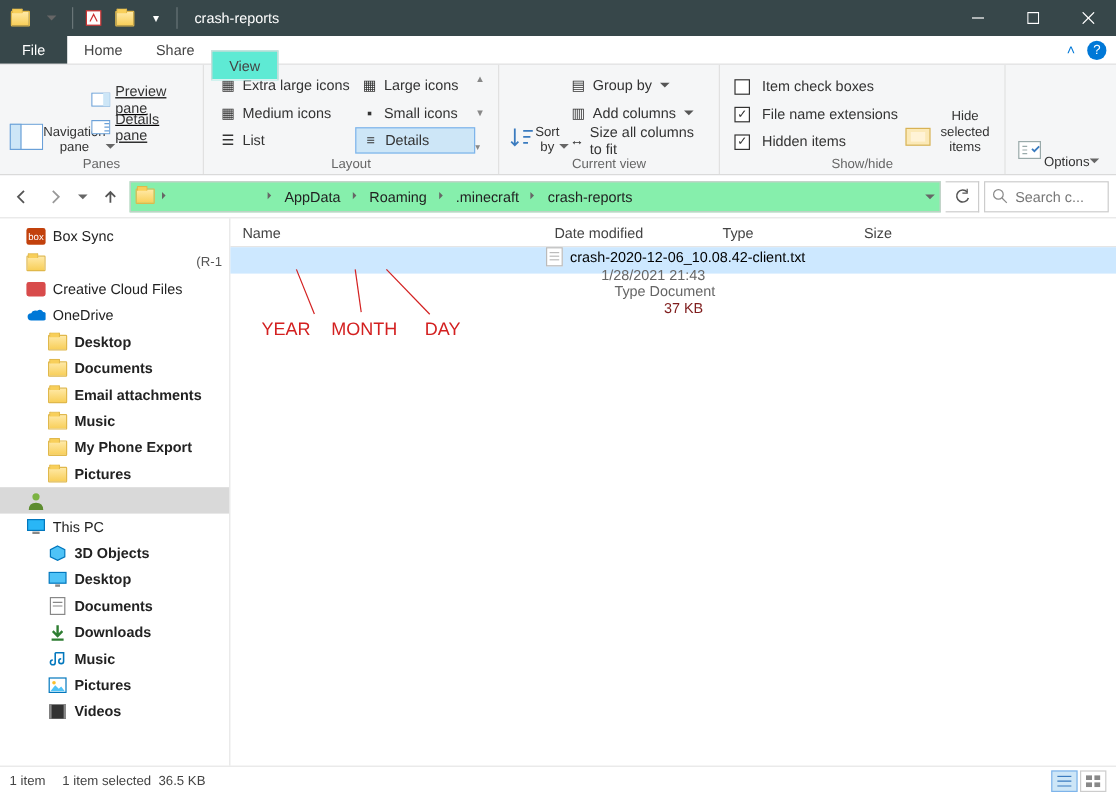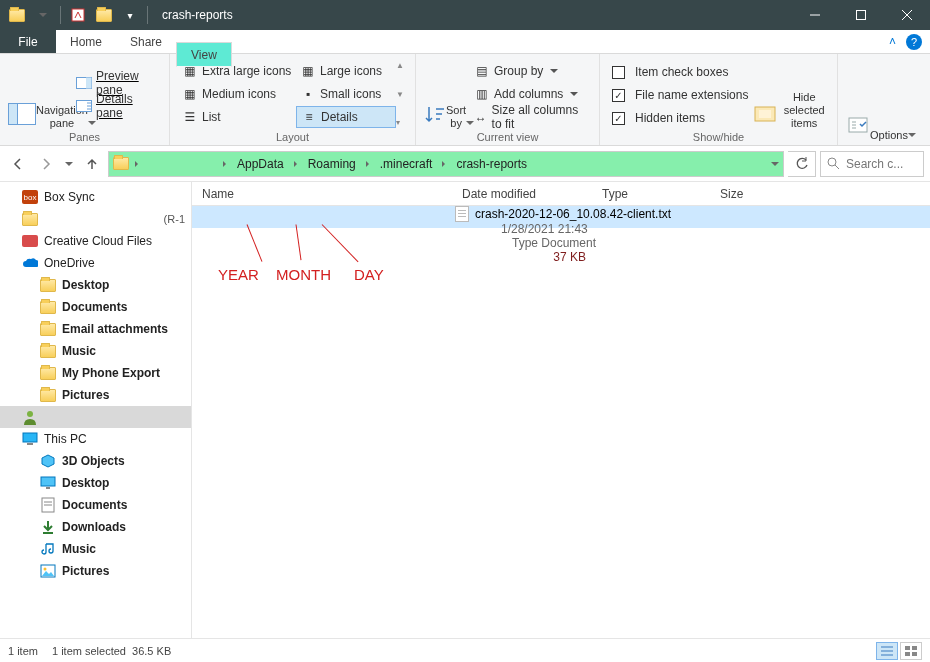--- a/index.html
+++ b/index.html
@@ -482,6 +482,16 @@
         </div>
         <span>Pictures</span>
       </div>
+      <div class="side-item indent">
+        <div class="side-ic">
+          <svg width="16" height="14">
+            <rect x="1" y="1" width="14" height="12" fill="#333"></rect>
+            <rect x="1" y="1" width="2" height="12" fill="#888"></rect>
+            <rect x="13" y="1" width="2" height="12" fill="#888"></rect>
+          </svg>
+        </div>
+        <span>Videos</span>
+      </div>
     </div>
   <div class="content">
     <div class="colhead">

